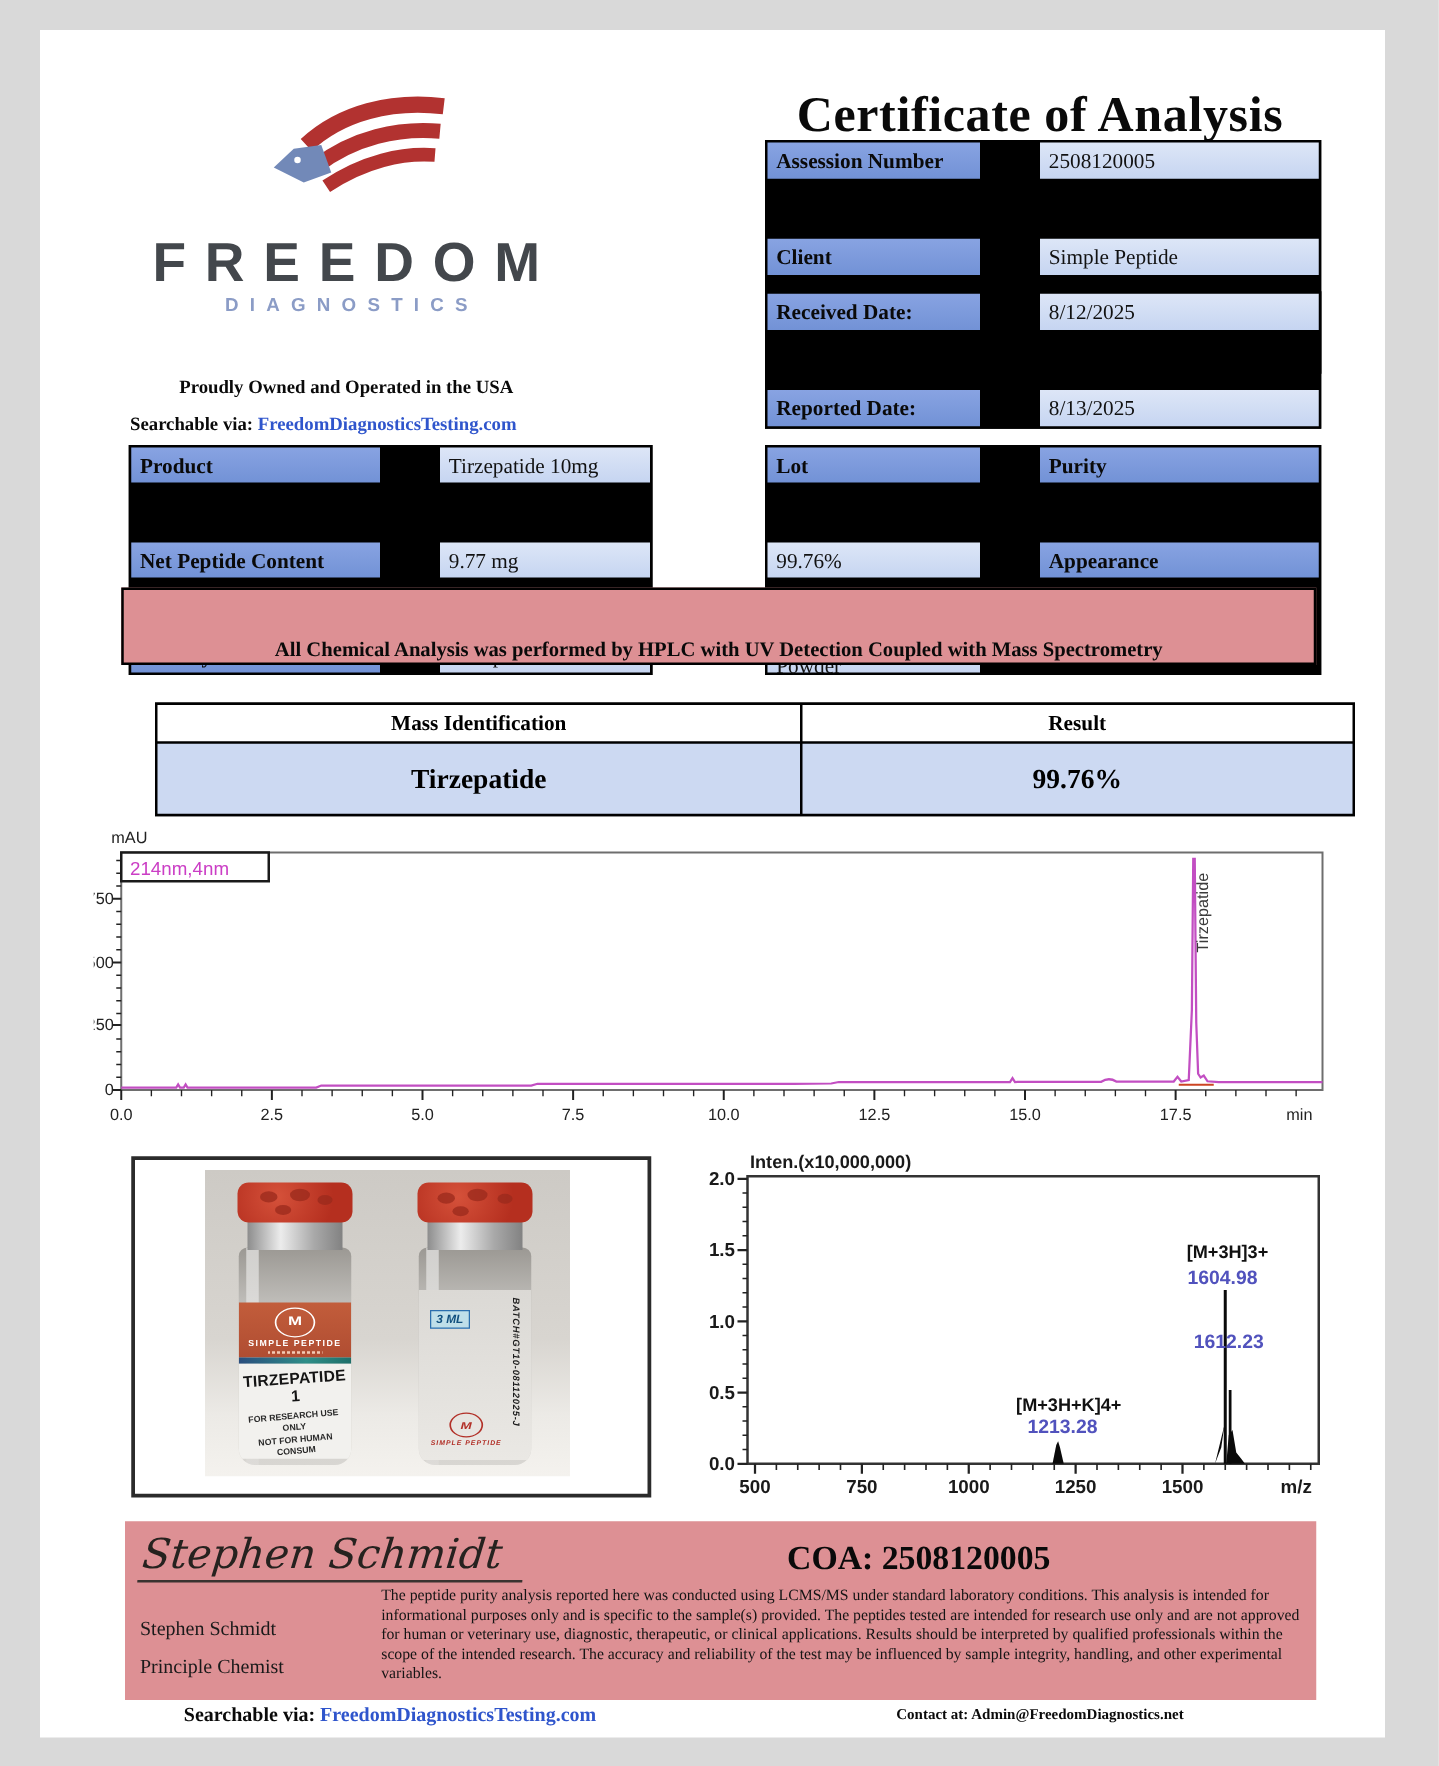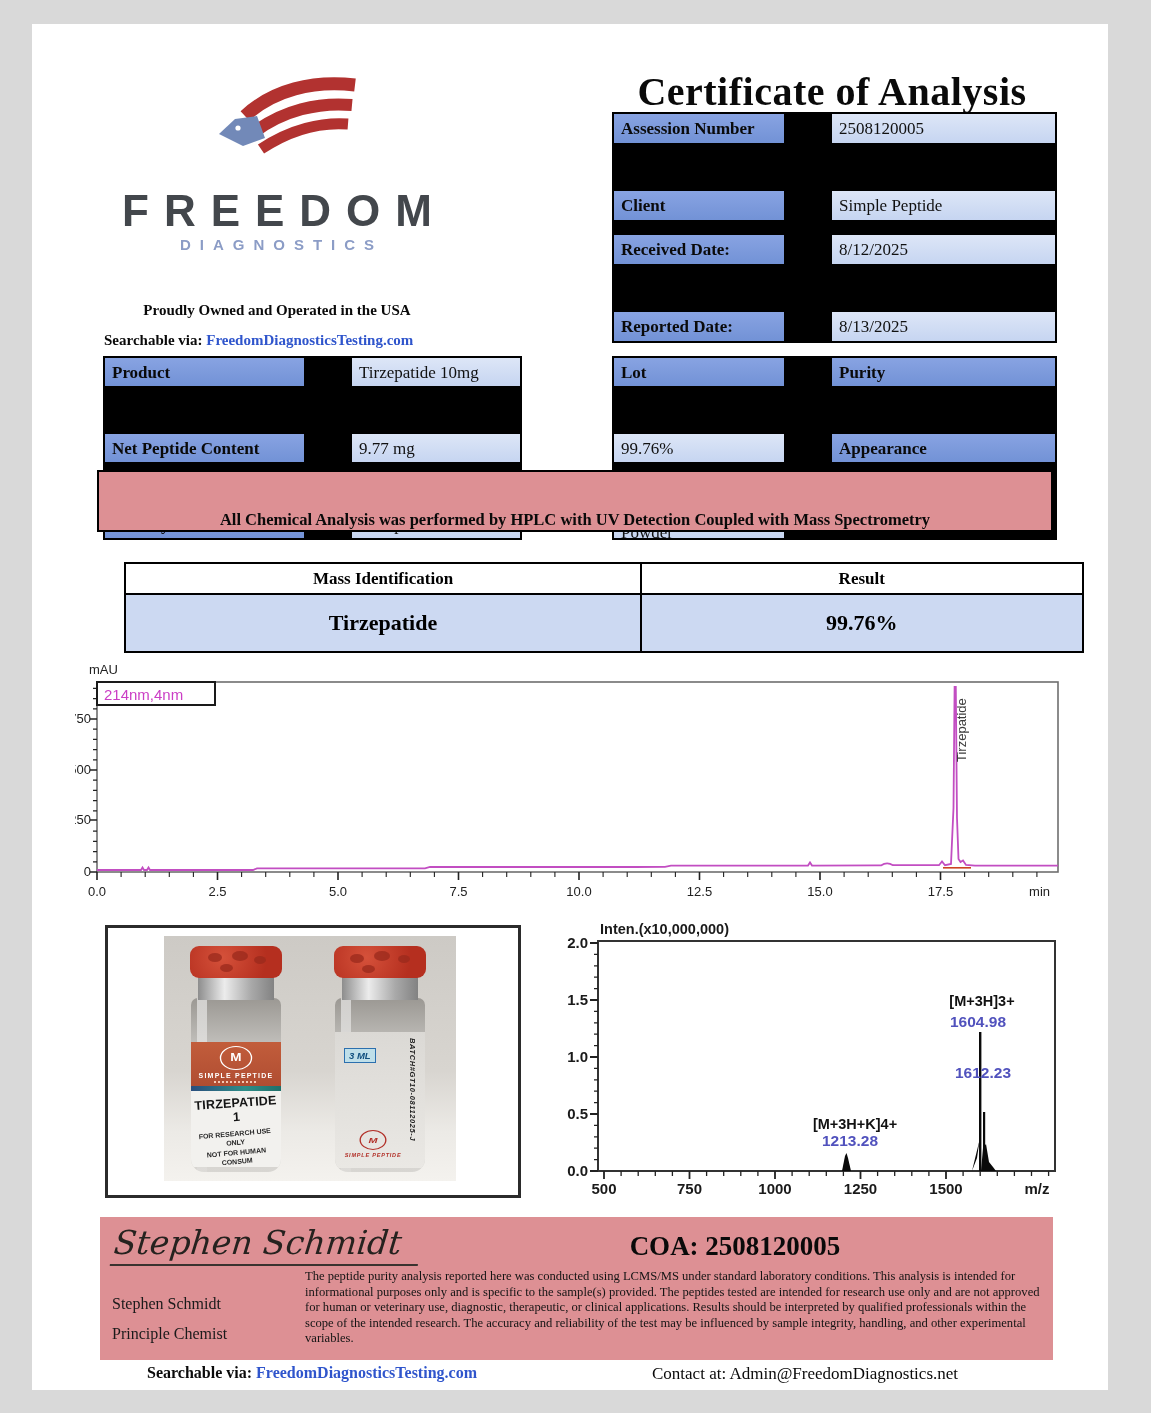--- a/index.html
+++ b/index.html
@@ -112,7 +112,7 @@
 
   
   .footer-search{left:90px;top:1340px;width:380px;font-weight:bold;font-size:16px;text-align:center;color:#0a0a0a;}
-  .footer-contact{left:620px;top:1340px;width:360px;font-weight:normal;font-size:17px;color:#0a0a0a;}
+  .footer-contact{left:620px;top:1340px;width:360px;font-weight:bold;font-size:12px;text-align:center;color:#0a0a0a;}
 </style>
 </head>
 <body>

